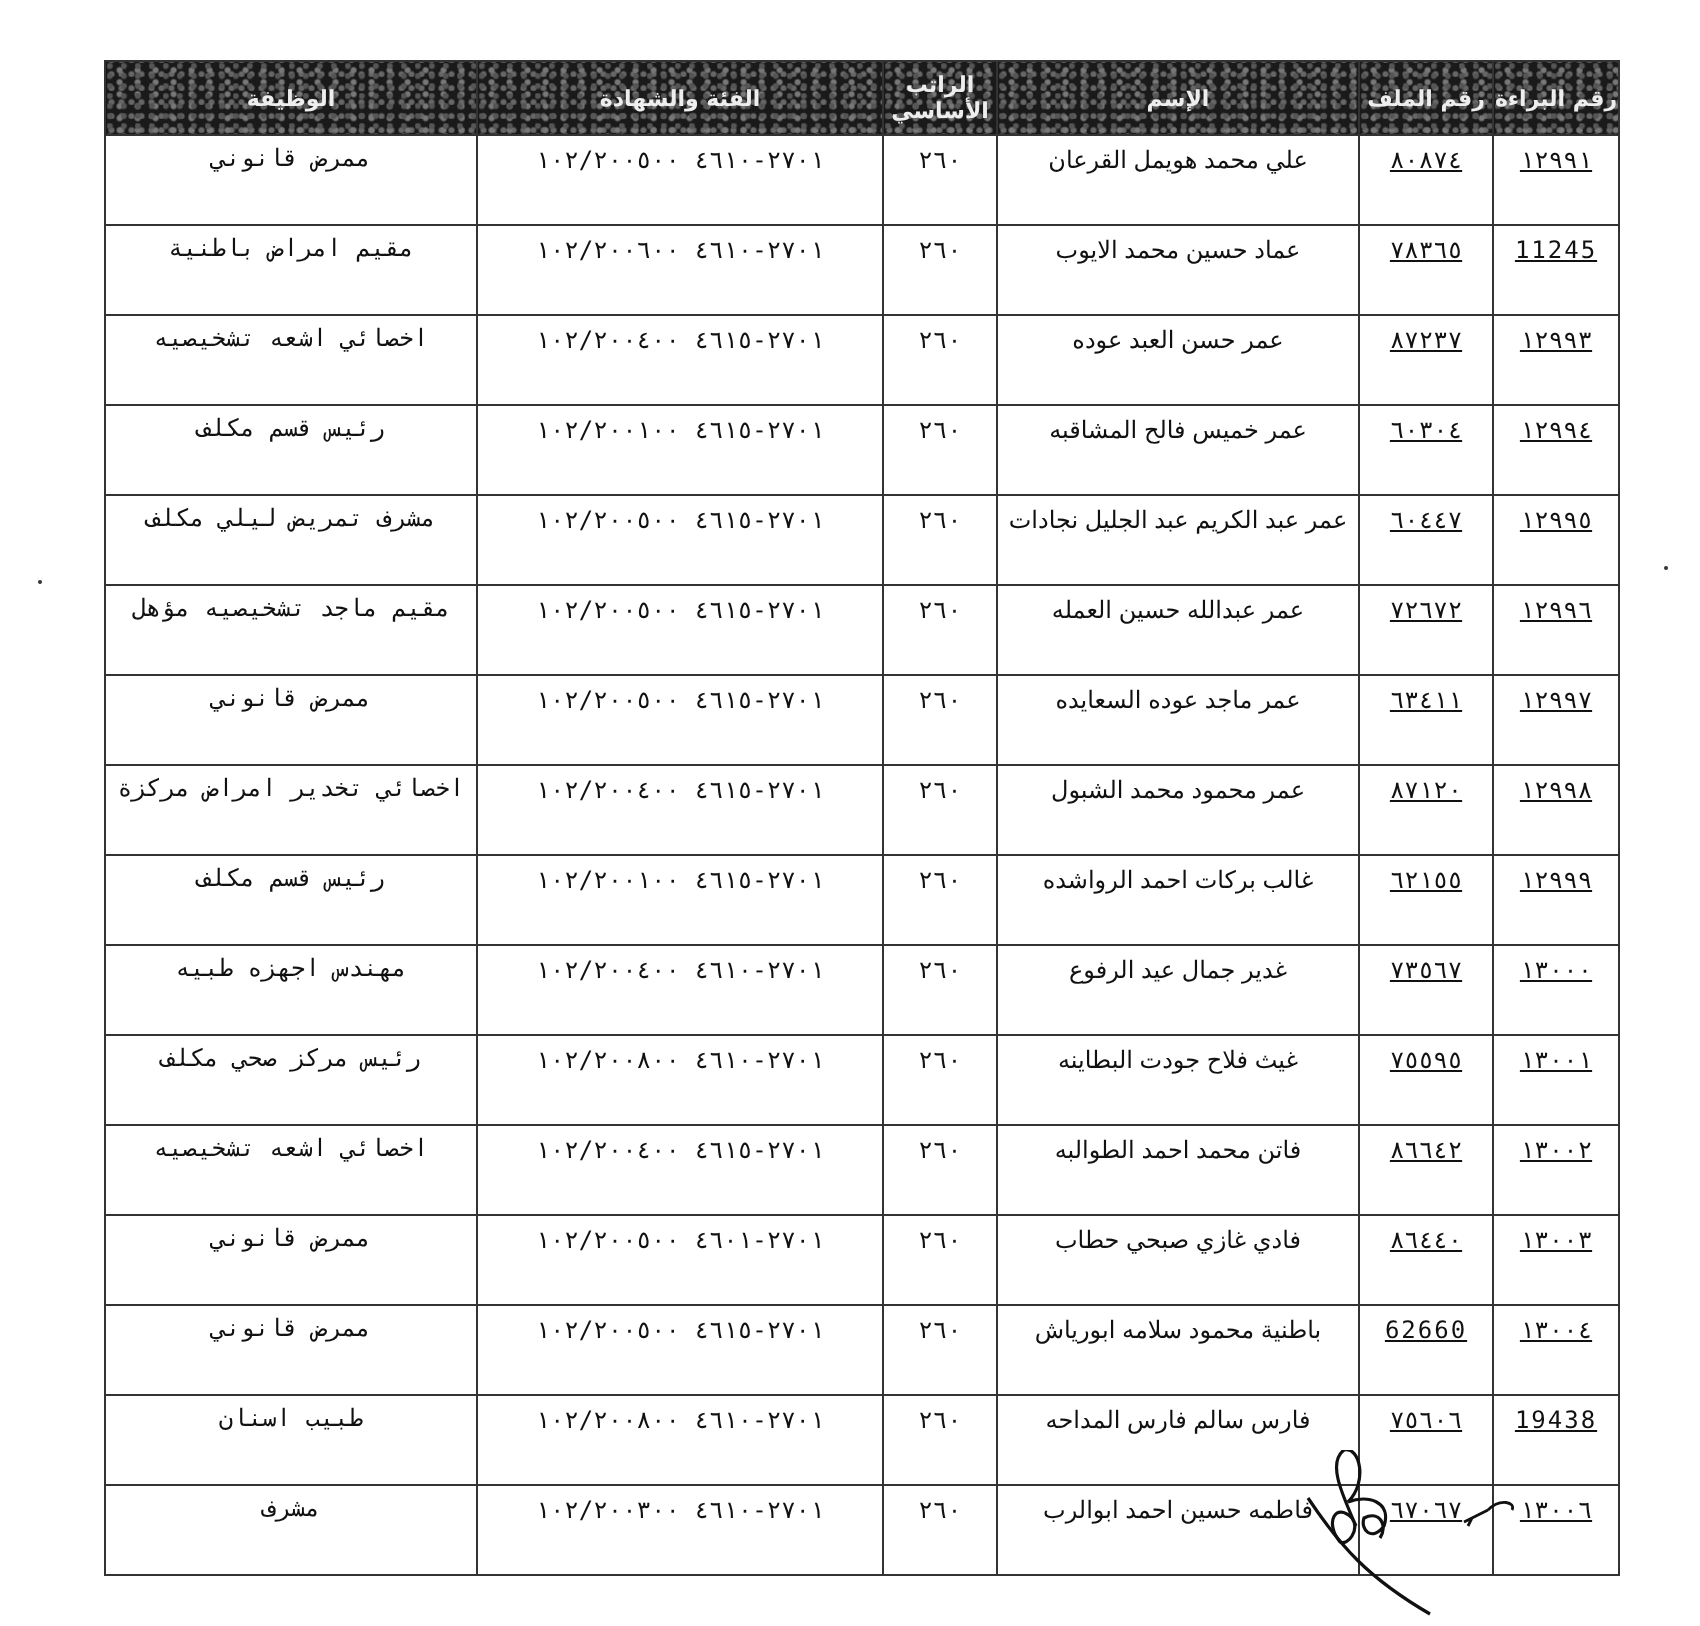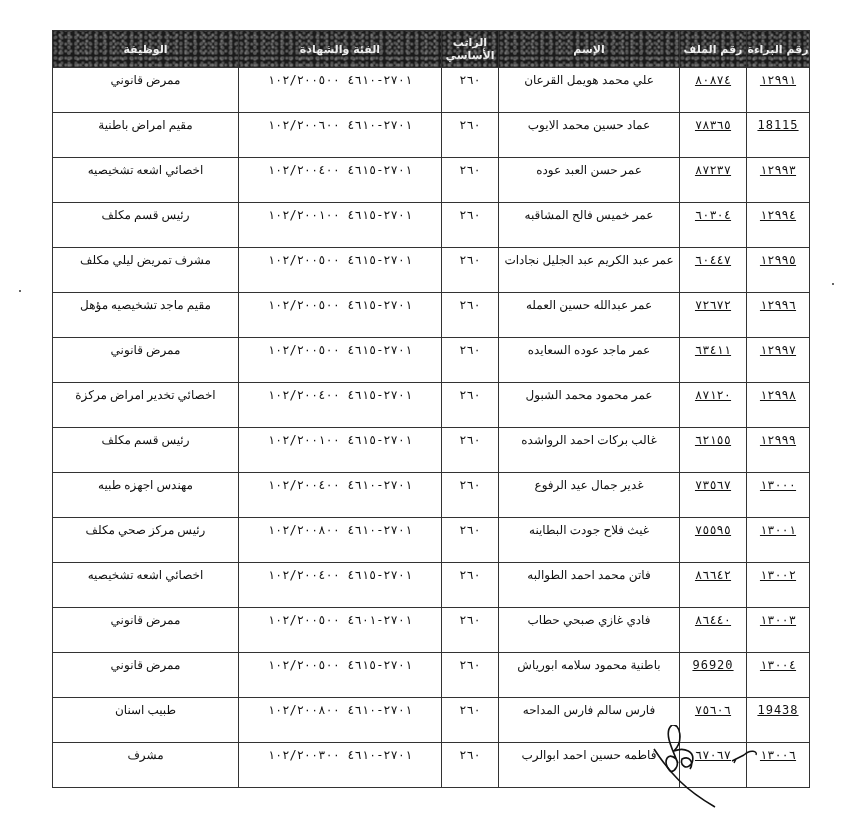--- a/index.html
+++ b/index.html
@@ -11,7 +11,7 @@
   table.roster td{height:40px;font-size:12px;line-height:17px;padding-top:4px;text-align:center;}
   td.c-num,td.c-file{text-align:center;letter-spacing:1px;text-decoration:underline;}
   td.c-name{font-family:Liberation Sans, sans-serif;font-size:12.5px;letter-spacing:1.5px;padding-left:4px;padding-right:4px;}
-  td.c-job{font-family:Liberation Serif, serif;font-size:12.5px;letter-spacing:1.5px;}
+  td.c-job{font-family:Liberation Mono, monospace;font-size:12.5px;letter-spacing:1.5px;}
   td.c-sal{text-align:center;}
   td.c-grade{direction:ltr;text-align:right;padding-right:10px;letter-spacing:0.5px;font-size:11.5px;white-space:nowrap;margin-left:20px;}
   .dot{position:absolute;left:19px;top:290px;width:2px;height:2px;background:#333;border-radius:1px;}

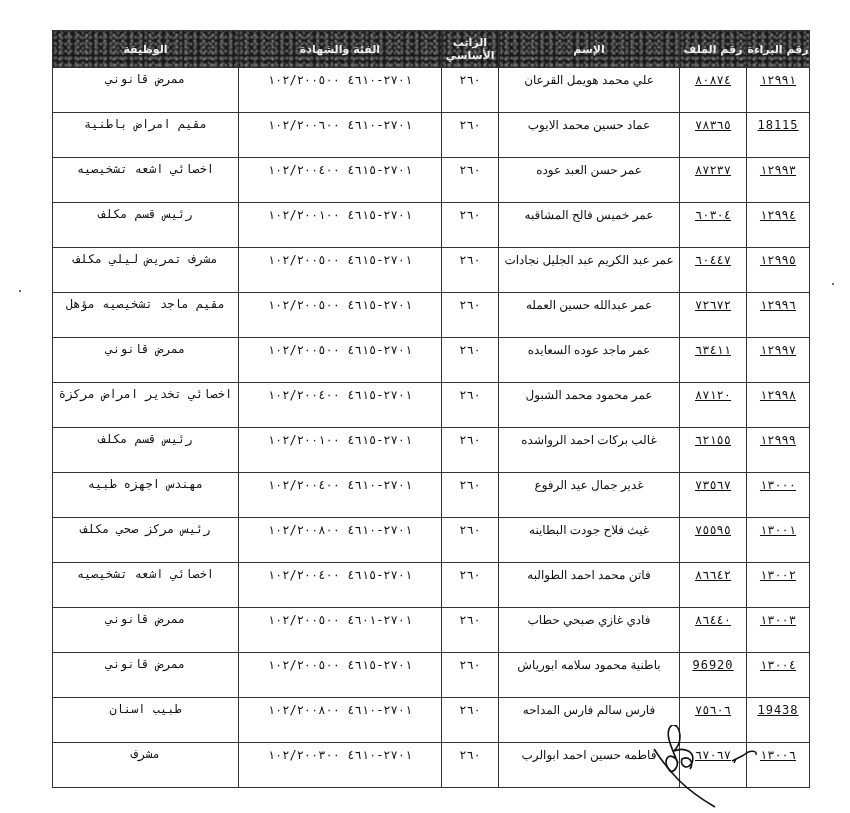--- a/index.html
+++ b/index.html
@@ -54,7 +54,7 @@
           <td class="c-job">ممرض قانوني</td>
         </tr>
         <tr>
-          <td class="c-num">18115</td>
+          <td class="c-num">11245</td>
           <td class="c-file">٧٨٣٦٥</td>
           <td class="c-name">عماد حسين محمد الايوب</td>
           <td class="c-sal">٢٦٠</td>

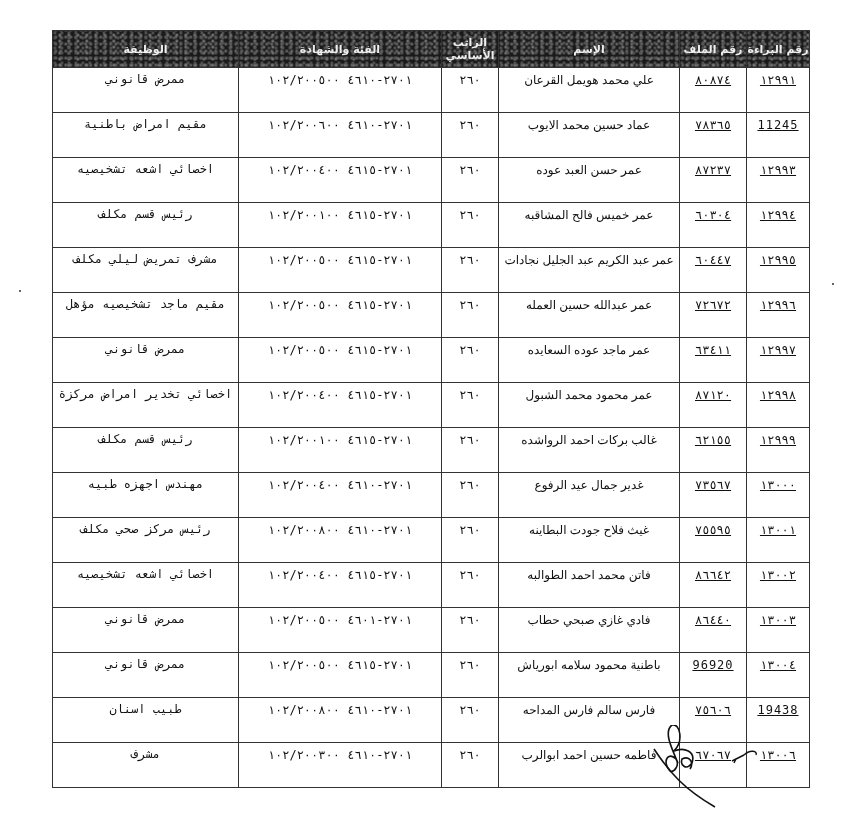--- a/index.html
+++ b/index.html
@@ -151,7 +151,7 @@
         </tr>
         <tr>
           <td class="c-num">١٣٠٠٤</td>
-          <td class="c-file">96920</td>
+          <td class="c-file">62660</td>
           <td class="c-name">باطنية محمود سلامه ابورياش</td>
           <td class="c-sal">٢٦٠</td>
           <td class="c-grade">٢٧٠١-٤٦١٥ ١٠٢/٢٠٠٥٠٠</td>

